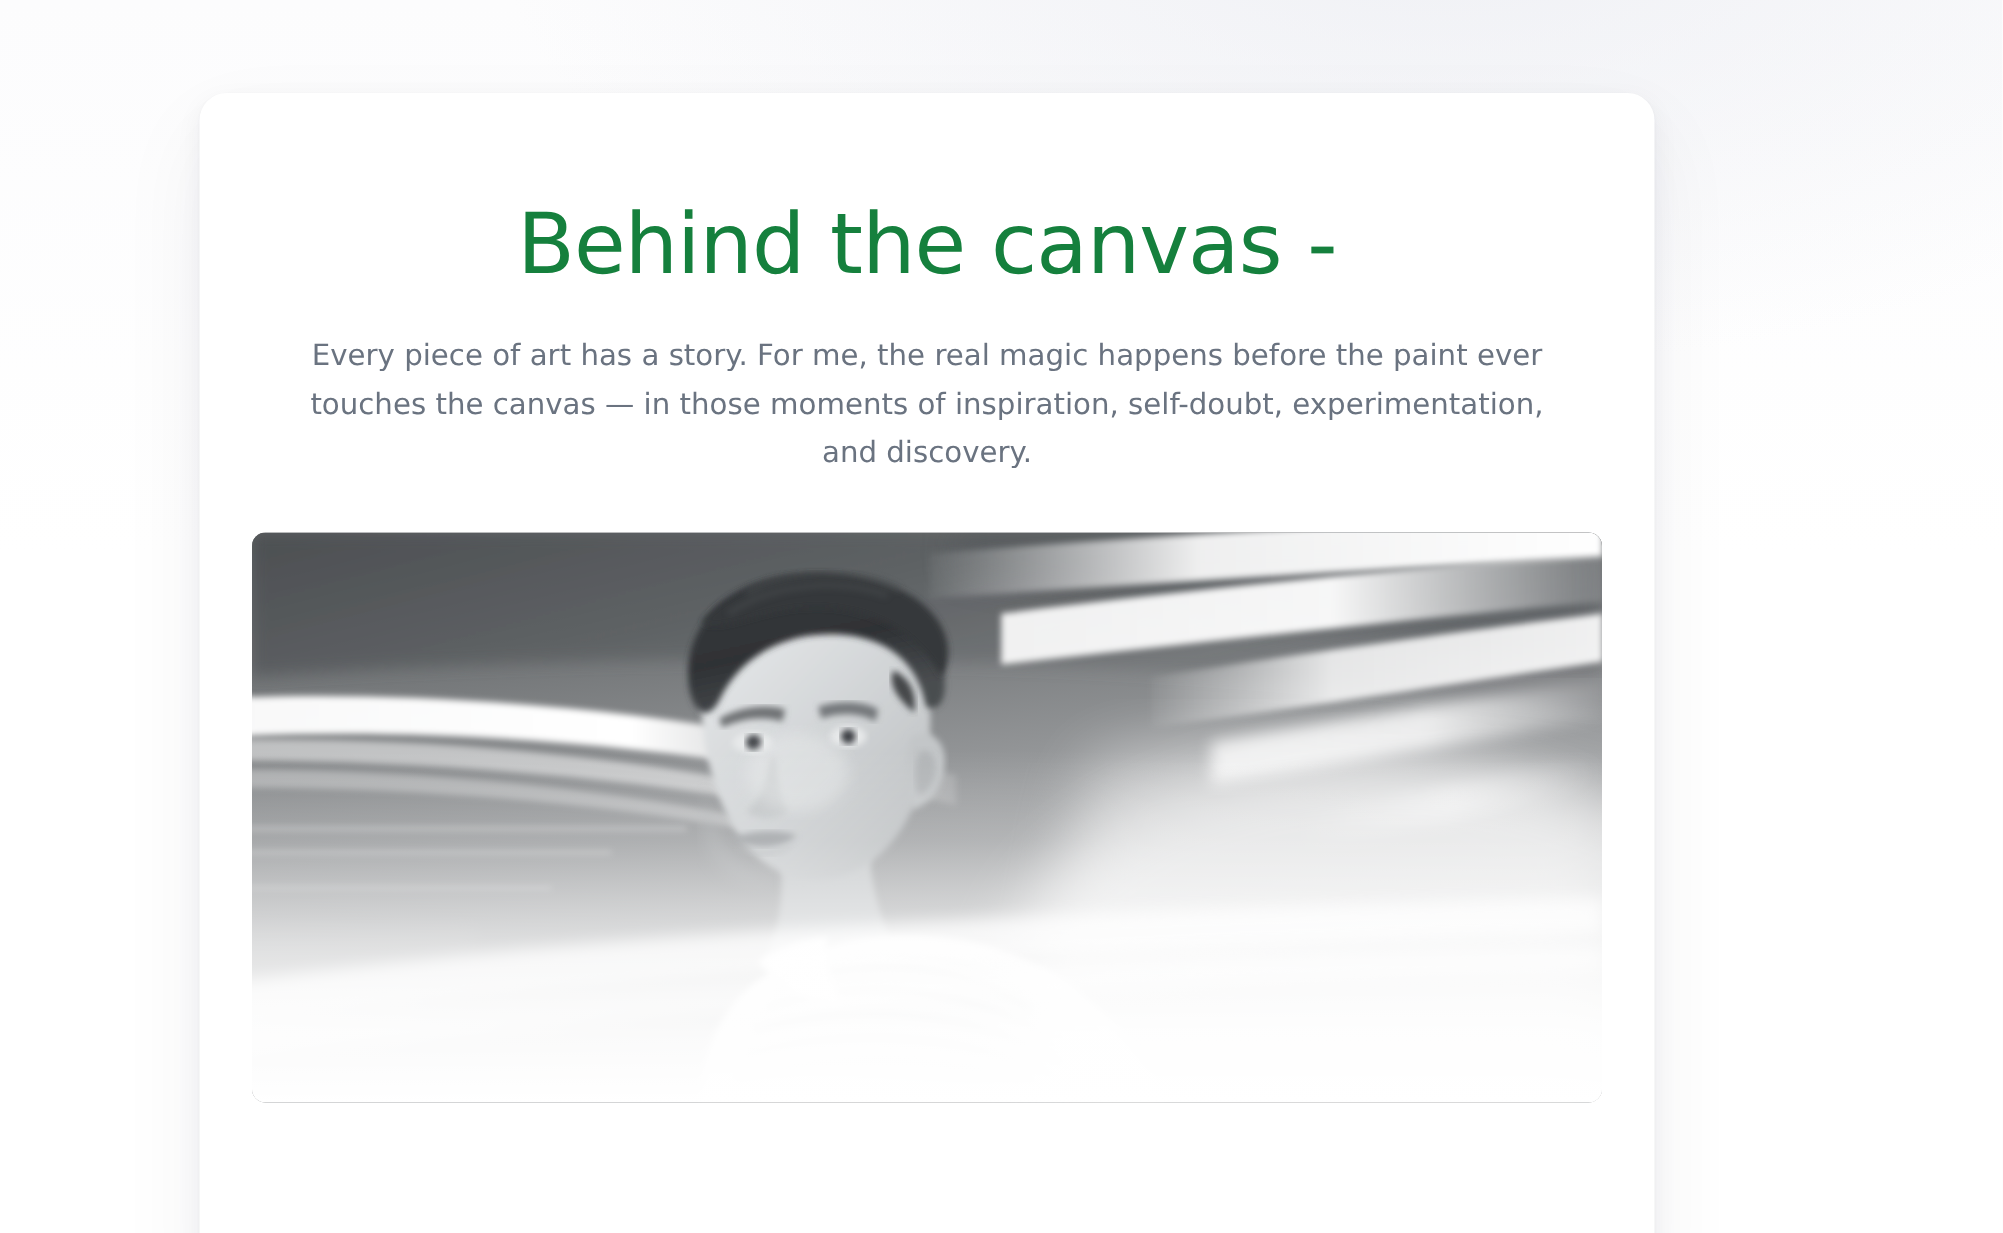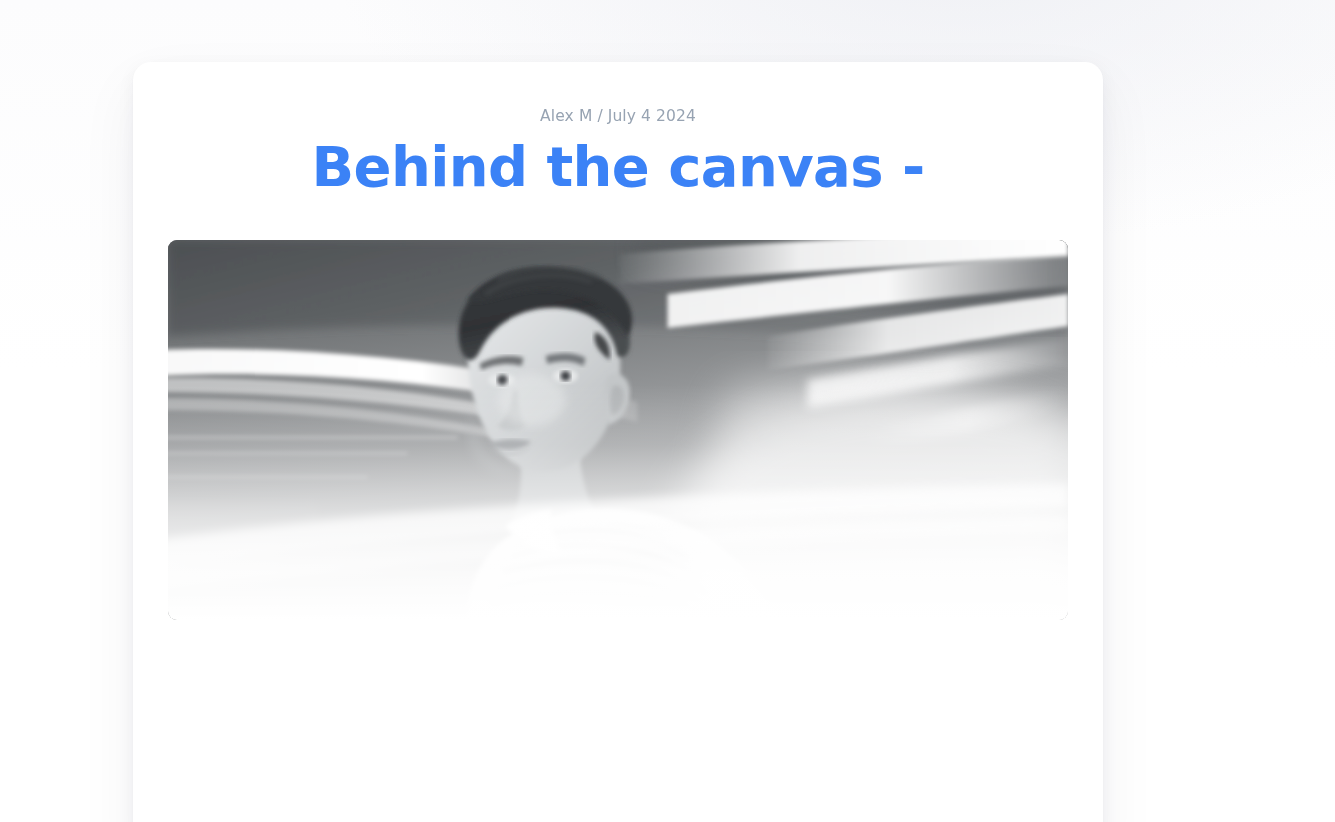--- a/index.html
+++ b/index.html
@@ -117,7 +117,6 @@
 
   <div class="article-inner">
 
-    <div class="byline">Alex M / July 4 2024</div>
 
     <h1 class="article-title">
       <span class="title-line">Behind the canvas -</span>

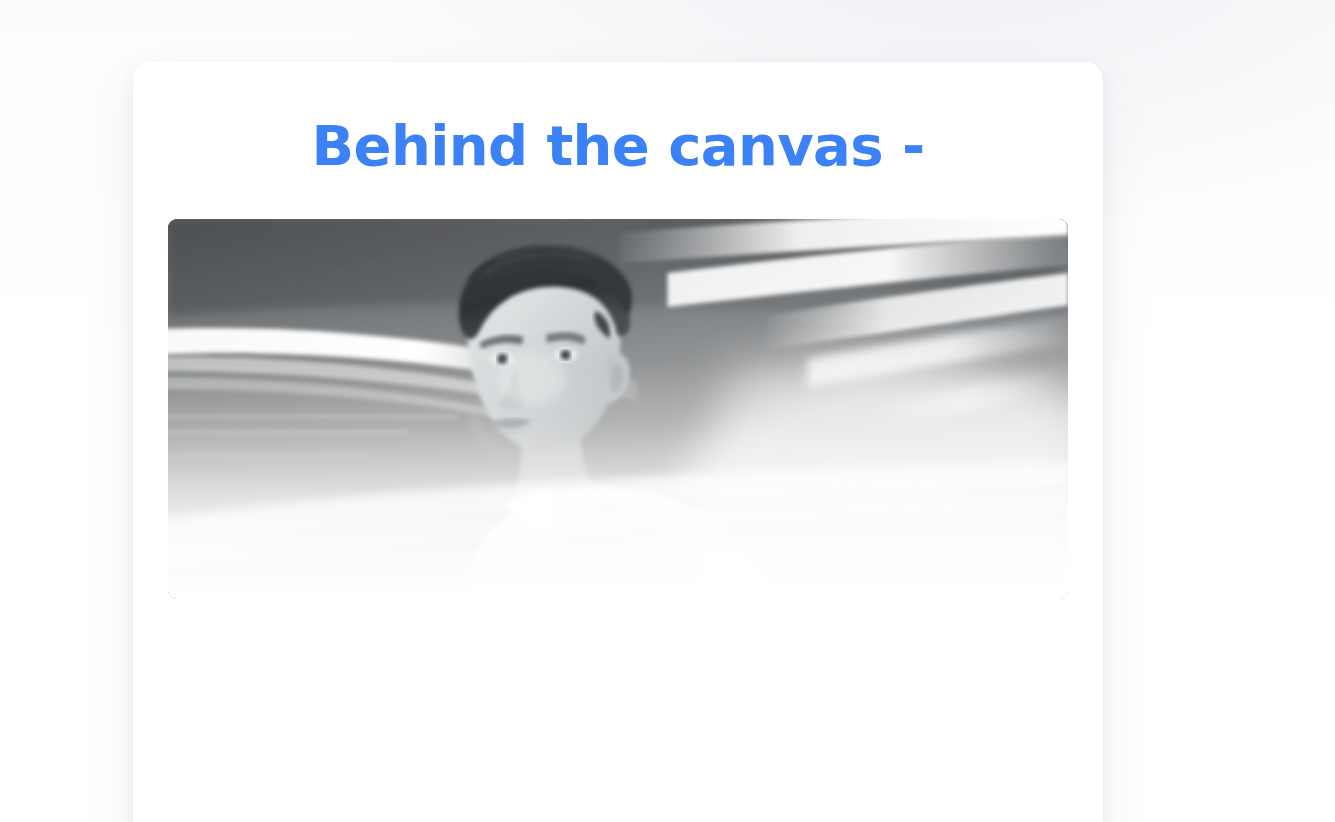--- a/index.html
+++ b/index.html
@@ -56,11 +56,11 @@
   }
 
   .article-title {
-    margin-top: 3px;
+    margin-top: 21px;
     font-size: 56px;
     line-height: 1.32;
-    font-weight: 700;
-    color: #3b82f6;
+    font-weight: 400;
+    color: #15803d;
     letter-spacing: -0.6px;
   }
   .article-title .title-line { display: block; }

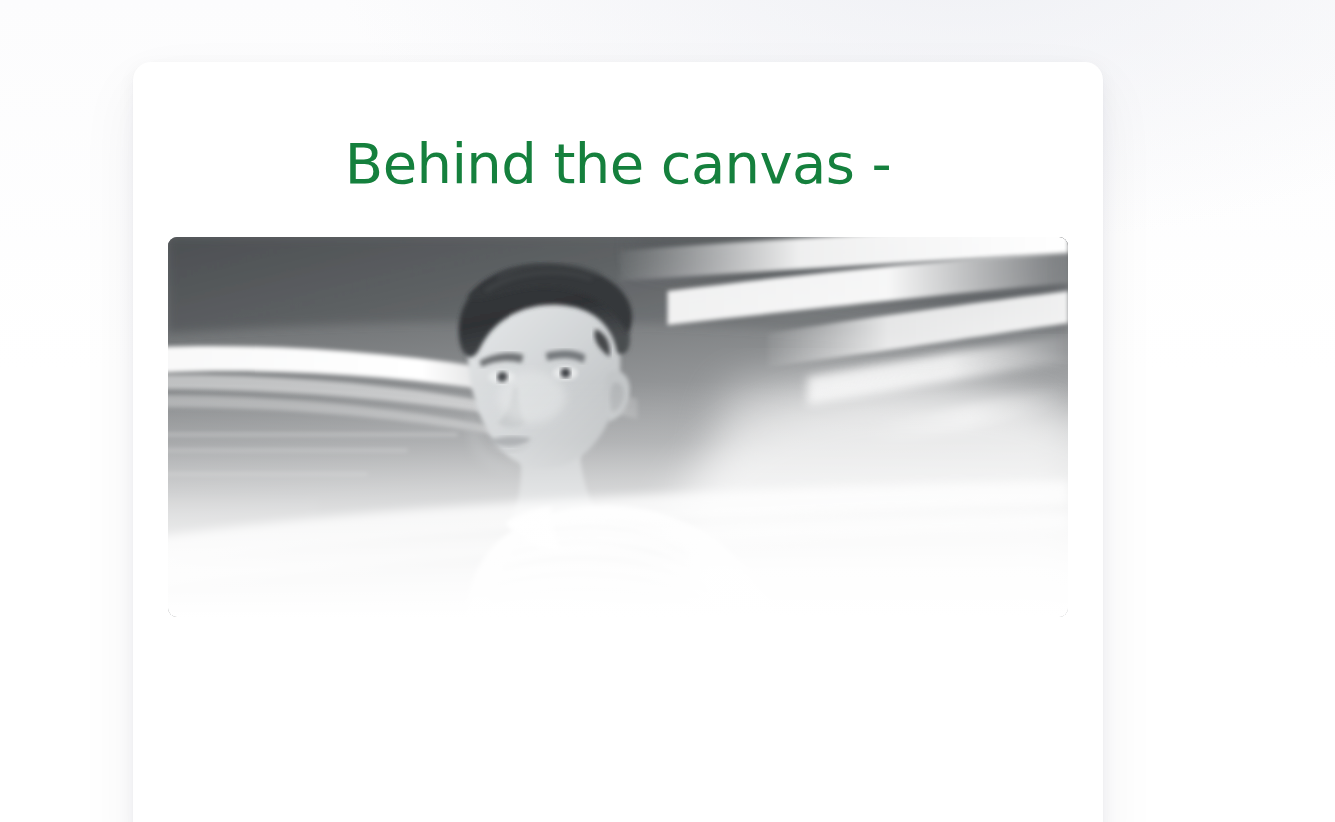--- a/index.html
+++ b/index.html
@@ -122,6 +122,7 @@
       <span class="title-line">Behind the canvas -</span>
     </h1>
 
+    <p class="article-subtitle">Every piece of art has a story. For me, the real magic happens before the paint ever touches the canvas — in those moments of inspiration, self-doubt, experimentation, and discovery.</p>
 
   </div>
 

